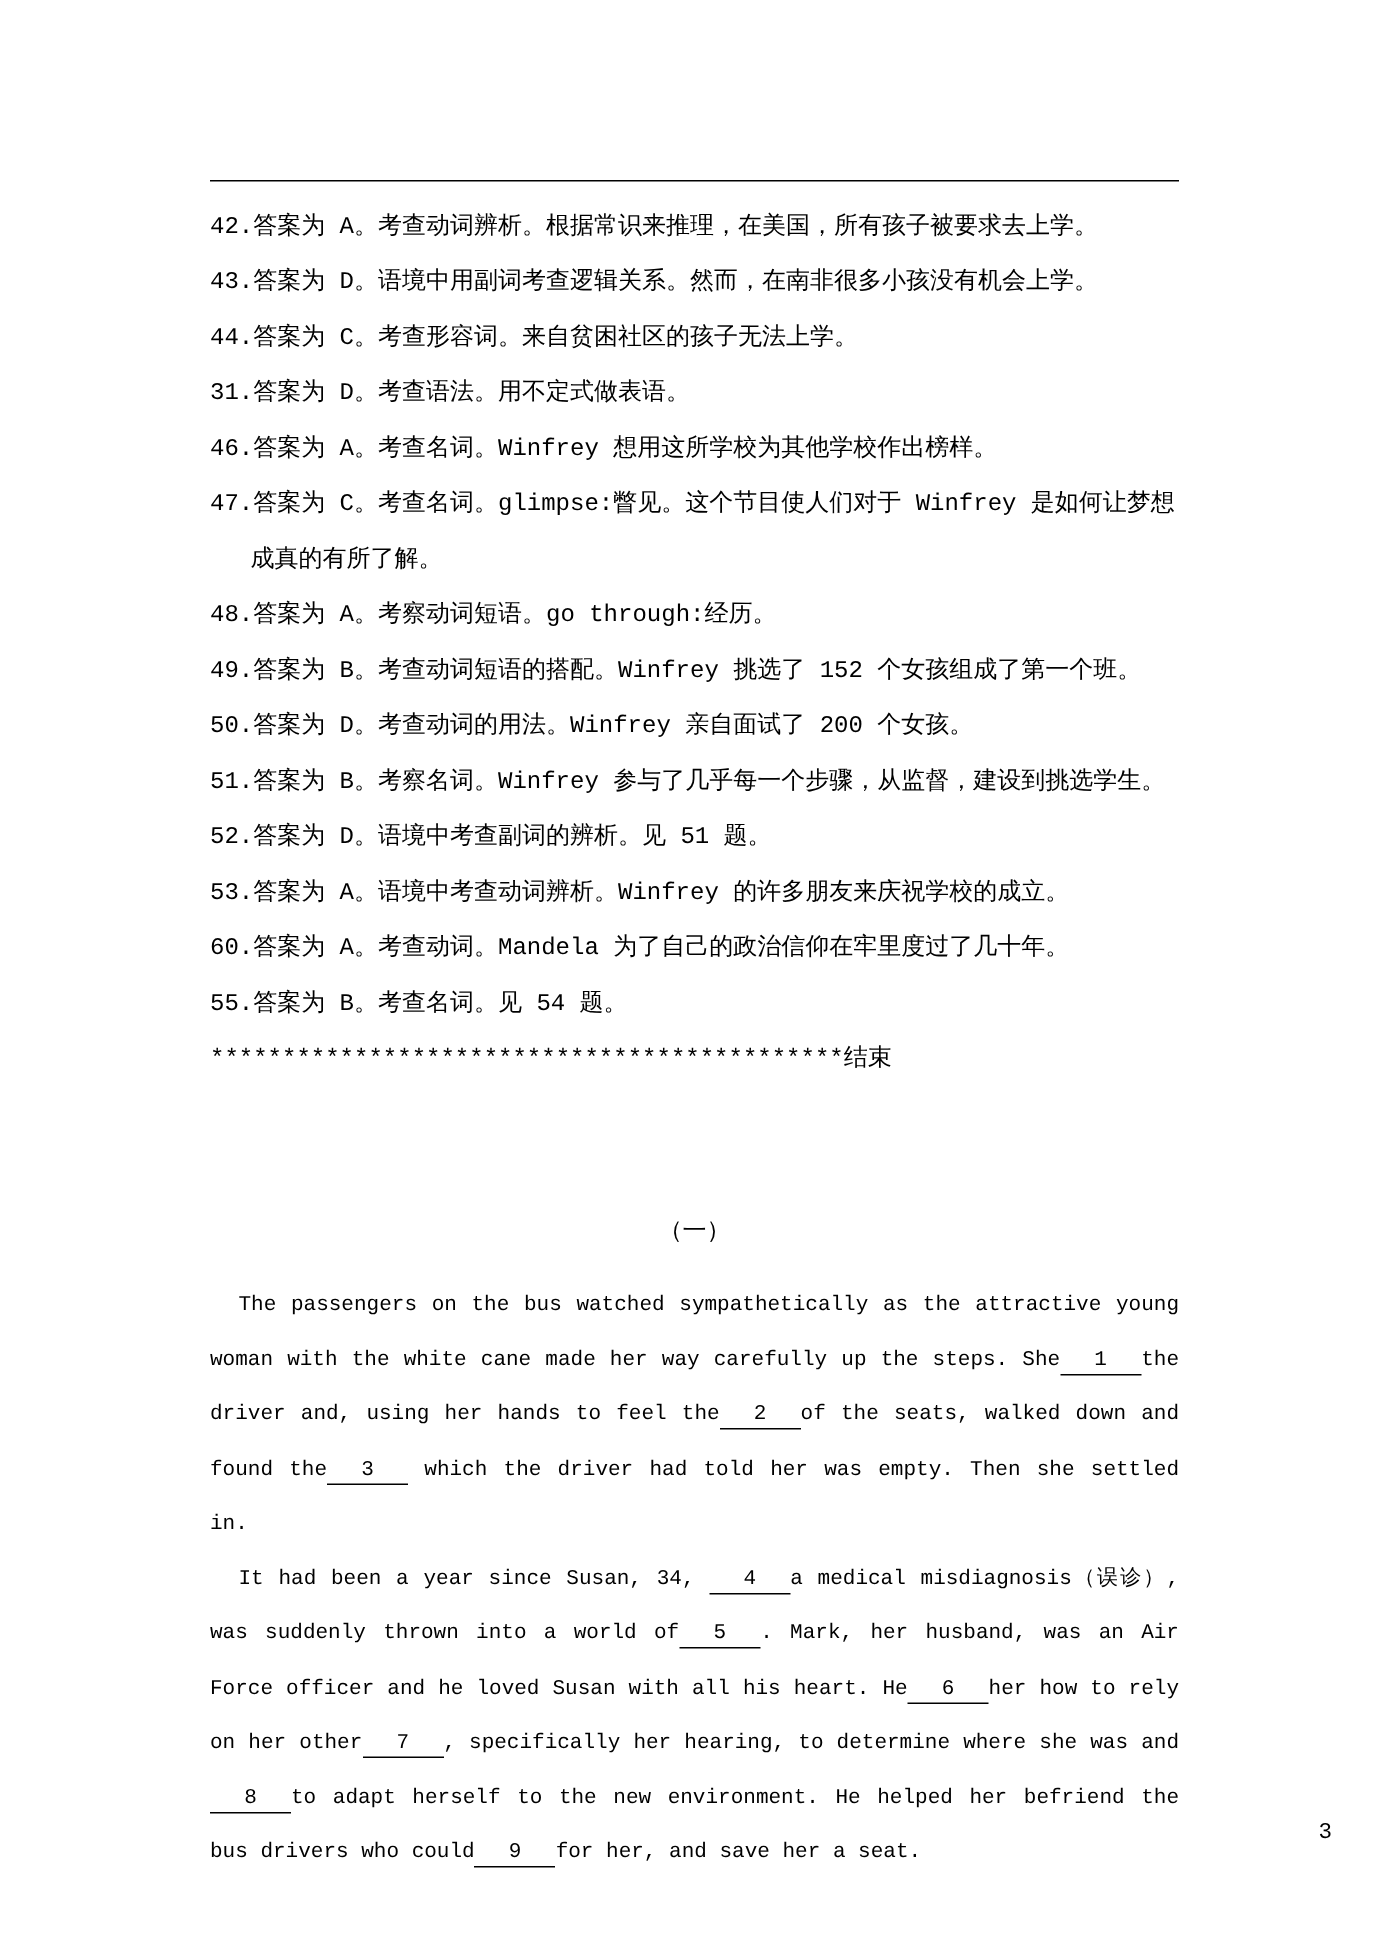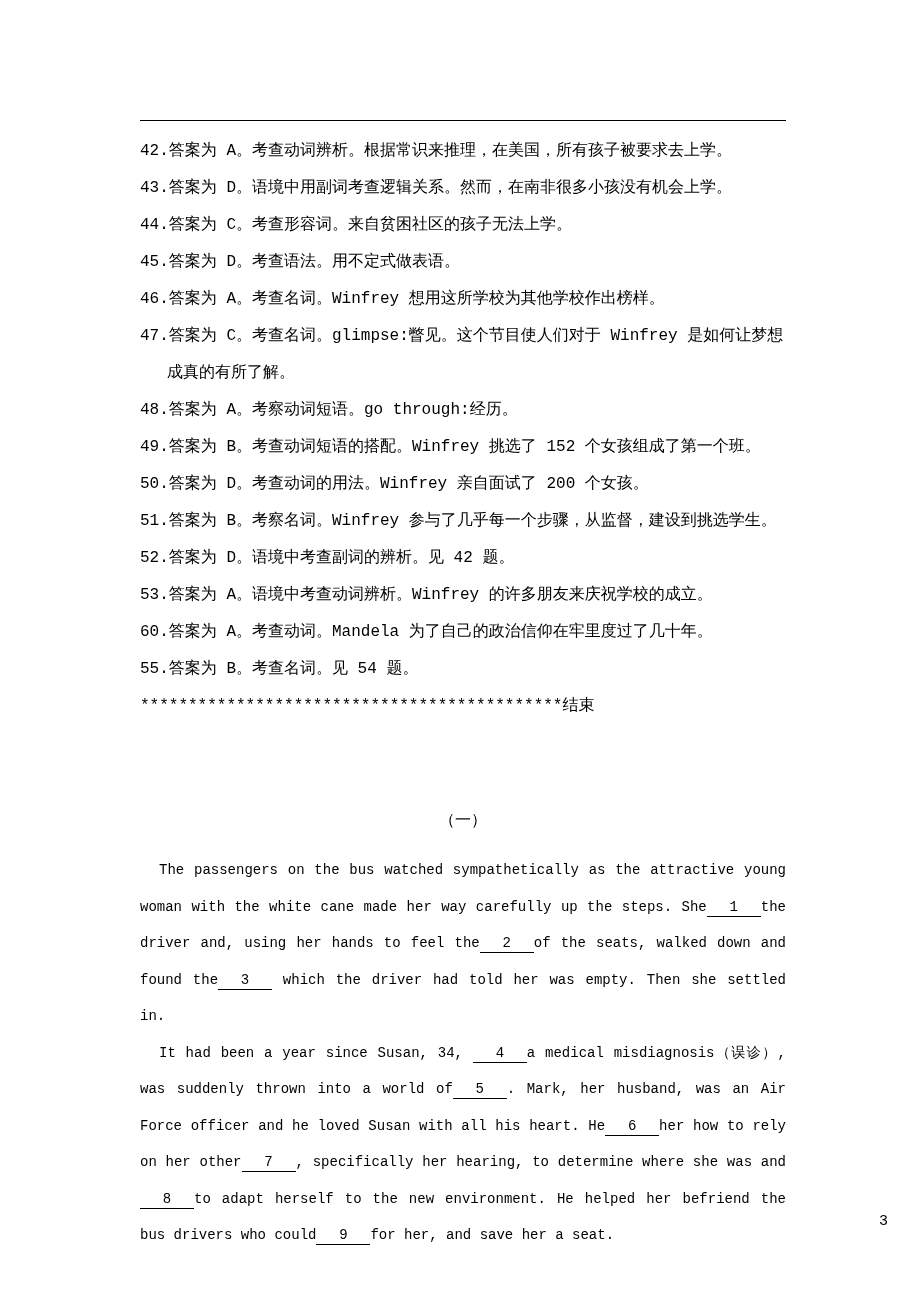--- a/index.html
+++ b/index.html
@@ -82,7 +82,7 @@
       <div class="answer-item">42.答案为 A。考查动词辨析。根据常识来推理，在美国，所有孩子被要求去上学。</div>
       <div class="answer-item">43.答案为 D。语境中用副词考查逻辑关系。然而，在南非很多小孩没有机会上学。</div>
       <div class="answer-item">44.答案为 C。考查形容词。来自贫困社区的孩子无法上学。</div>
-      <div class="answer-item">45.答案为 D。考查语法。用不定式做表语。</div>
+      <div class="answer-item">31.答案为 D。考查语法。用不定式做表语。</div>
       <div class="answer-item">46.答案为 A。考查名词。Winfrey 想用这所学校为其他学校作出榜样。</div>
       <div class="answer-item">47.答案为 C。考查名词。glimpse:瞥见。这个节目使人们对于 Winfrey 是如何让梦想成真的有所了解。</div>
       <div class="answer-item">48.答案为 A。考察动词短语。go through:经历。</div>

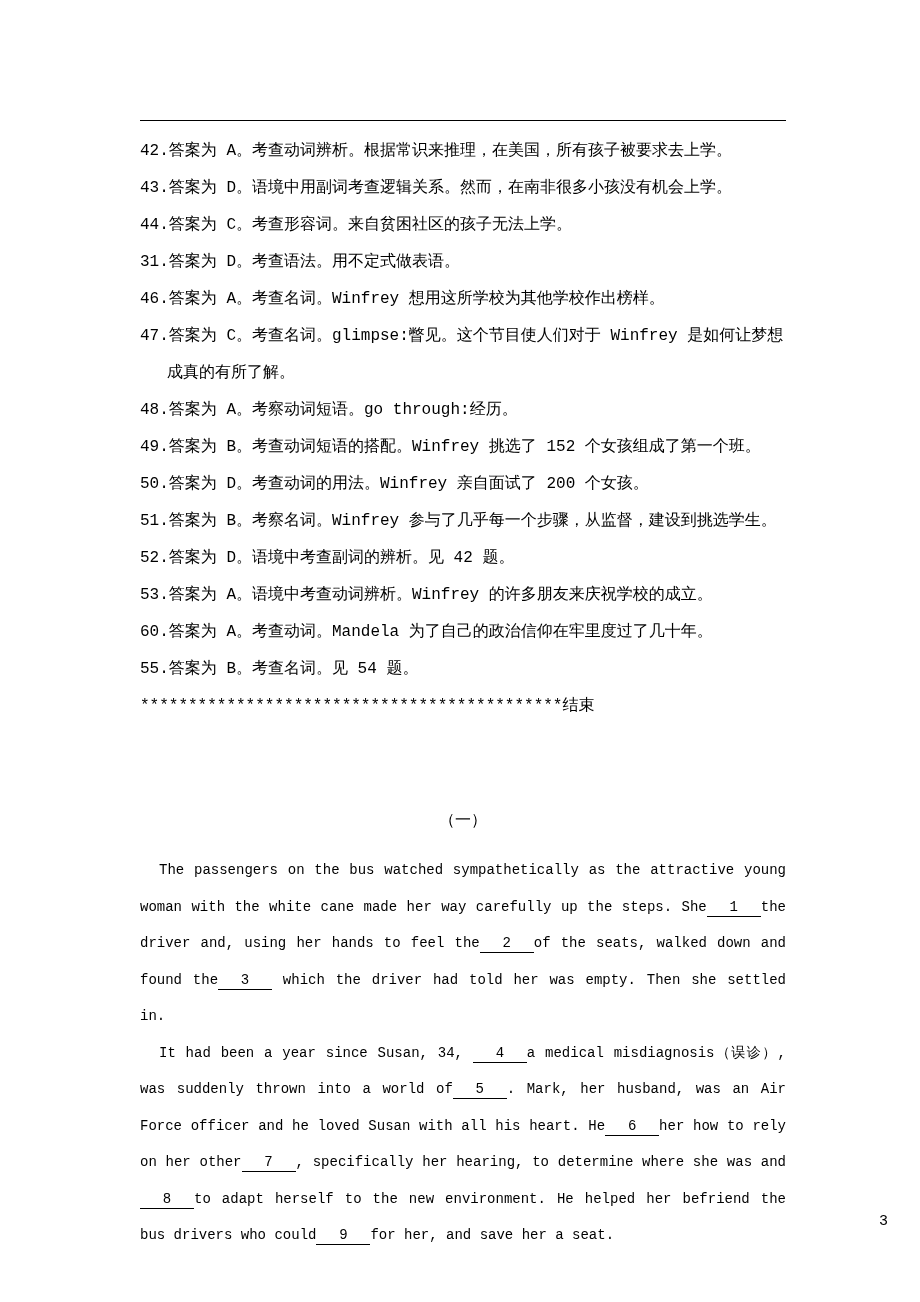--- a/index.html
+++ b/index.html
@@ -89,7 +89,7 @@
       <div class="answer-item">49.答案为 B。考查动词短语的搭配。Winfrey 挑选了 152 个女孩组成了第一个班。</div>
       <div class="answer-item">50.答案为 D。考查动词的用法。Winfrey 亲自面试了 200 个女孩。</div>
       <div class="answer-item">51.答案为 B。考察名词。Winfrey 参与了几乎每一个步骤，从监督，建设到挑选学生。</div>
-      <div class="answer-item">52.答案为 D。语境中考查副词的辨析。见 42 题。</div>
+      <div class="answer-item">52.答案为 D。语境中考查副词的辨析。见 51 题。</div>
       <div class="answer-item">53.答案为 A。语境中考查动词辨析。Winfrey 的许多朋友来庆祝学校的成立。</div>
       <div class="answer-item">60.答案为 A。考查动词。Mandela 为了自己的政治信仰在牢里度过了几十年。</div>
       <div class="answer-item">55.答案为 B。考查名词。见 54 题。</div>

